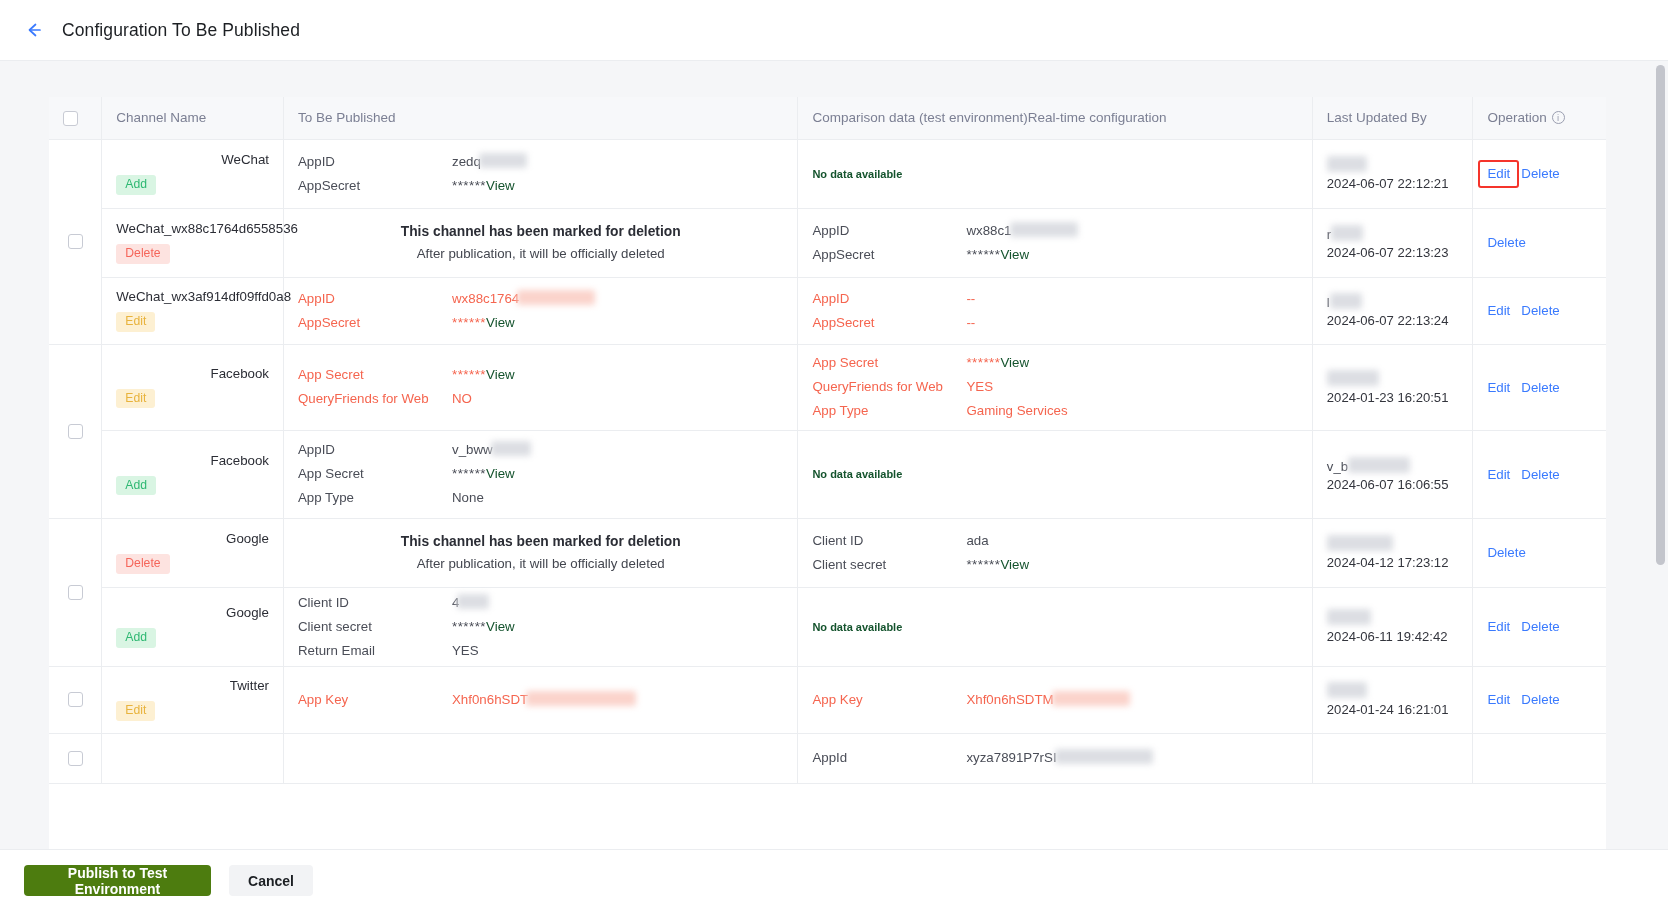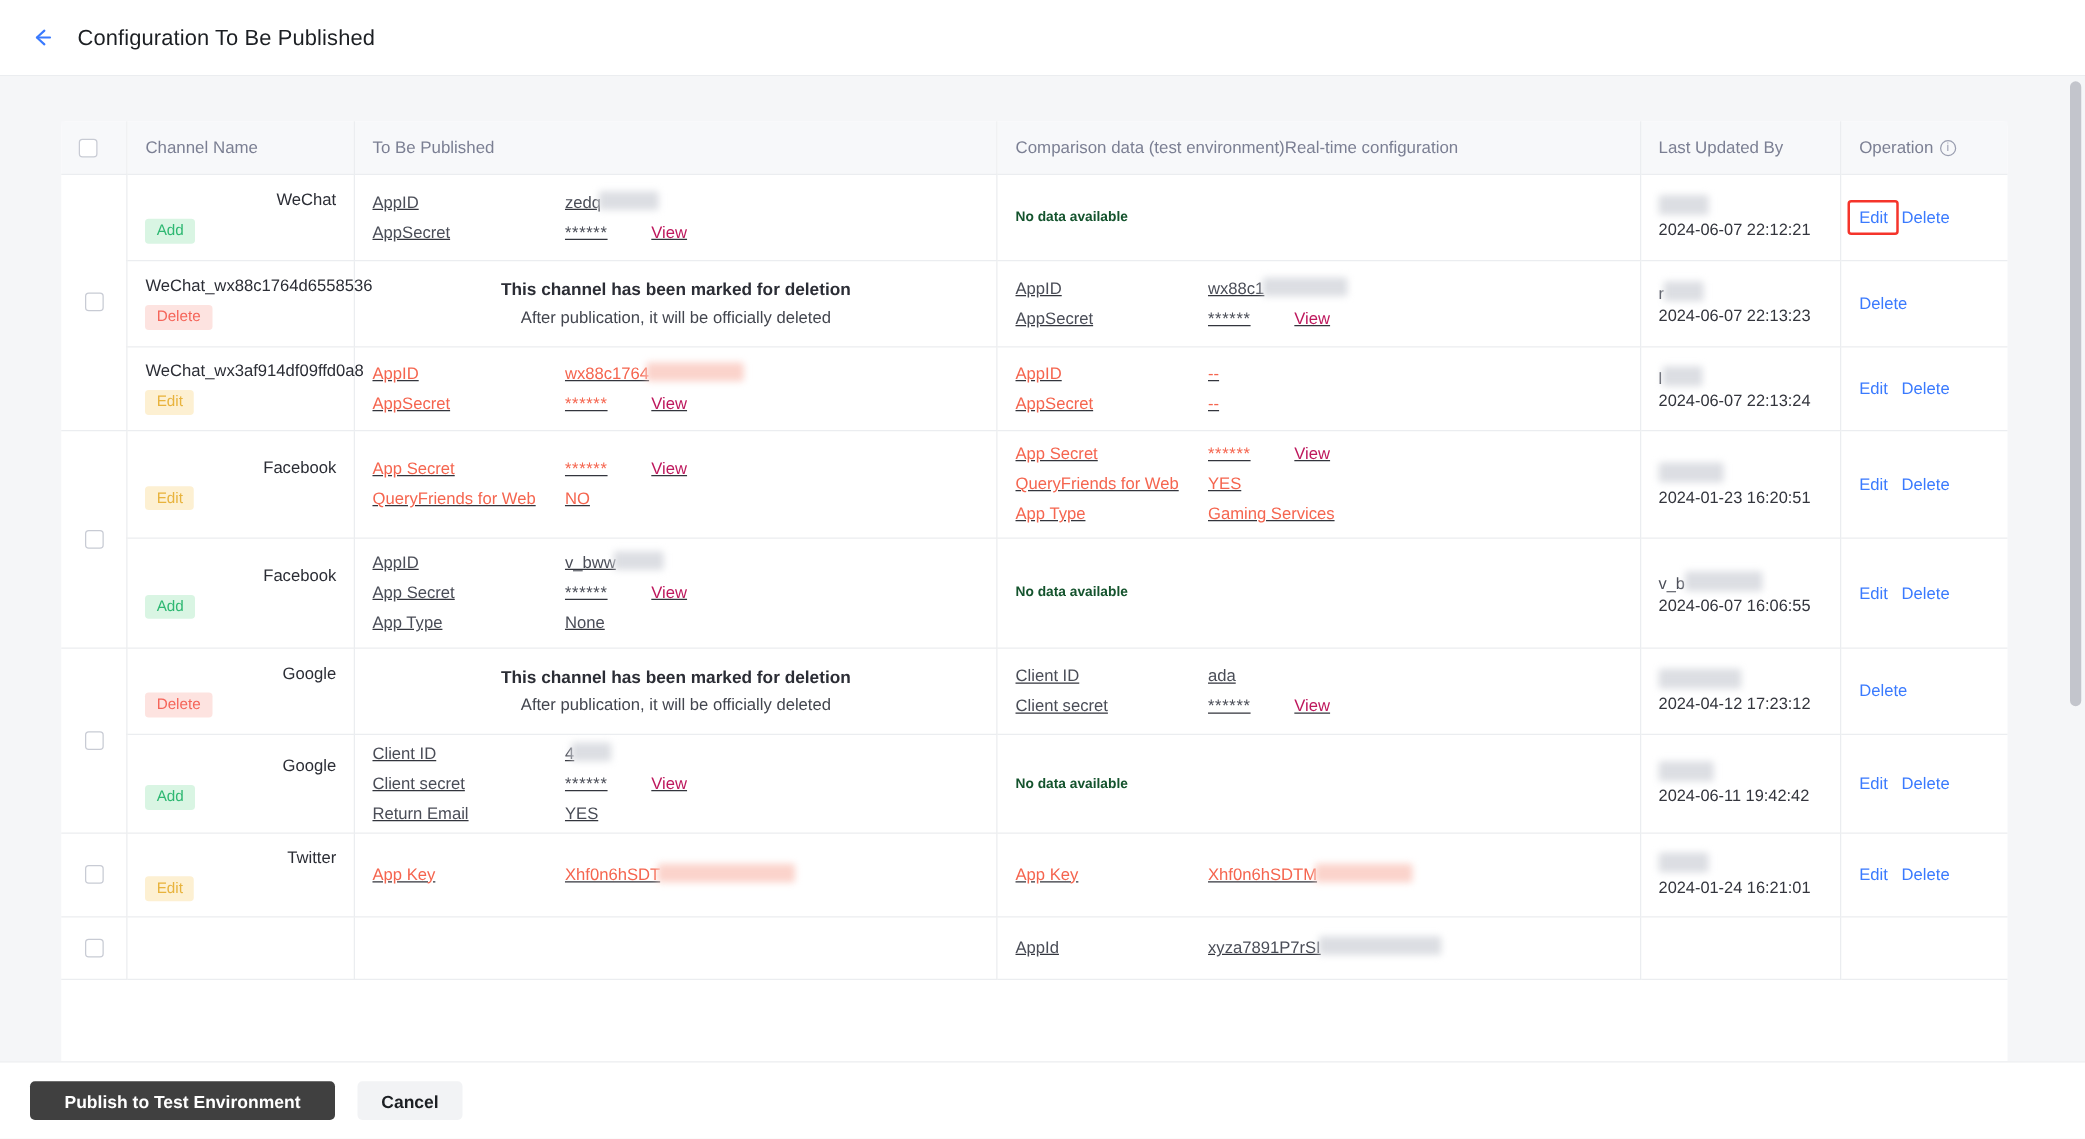--- a/index.html
+++ b/index.html
@@ -121,7 +121,6 @@
     align-items: baseline;
     line-height: 20px;
     margin: 0 0 4px 0;
-    text-decoration: underline;
   }
   .kv-row:last-child { margin-bottom: 0; }
   .kv-k { width: 154px; flex: none; font-size: 13.3px; }

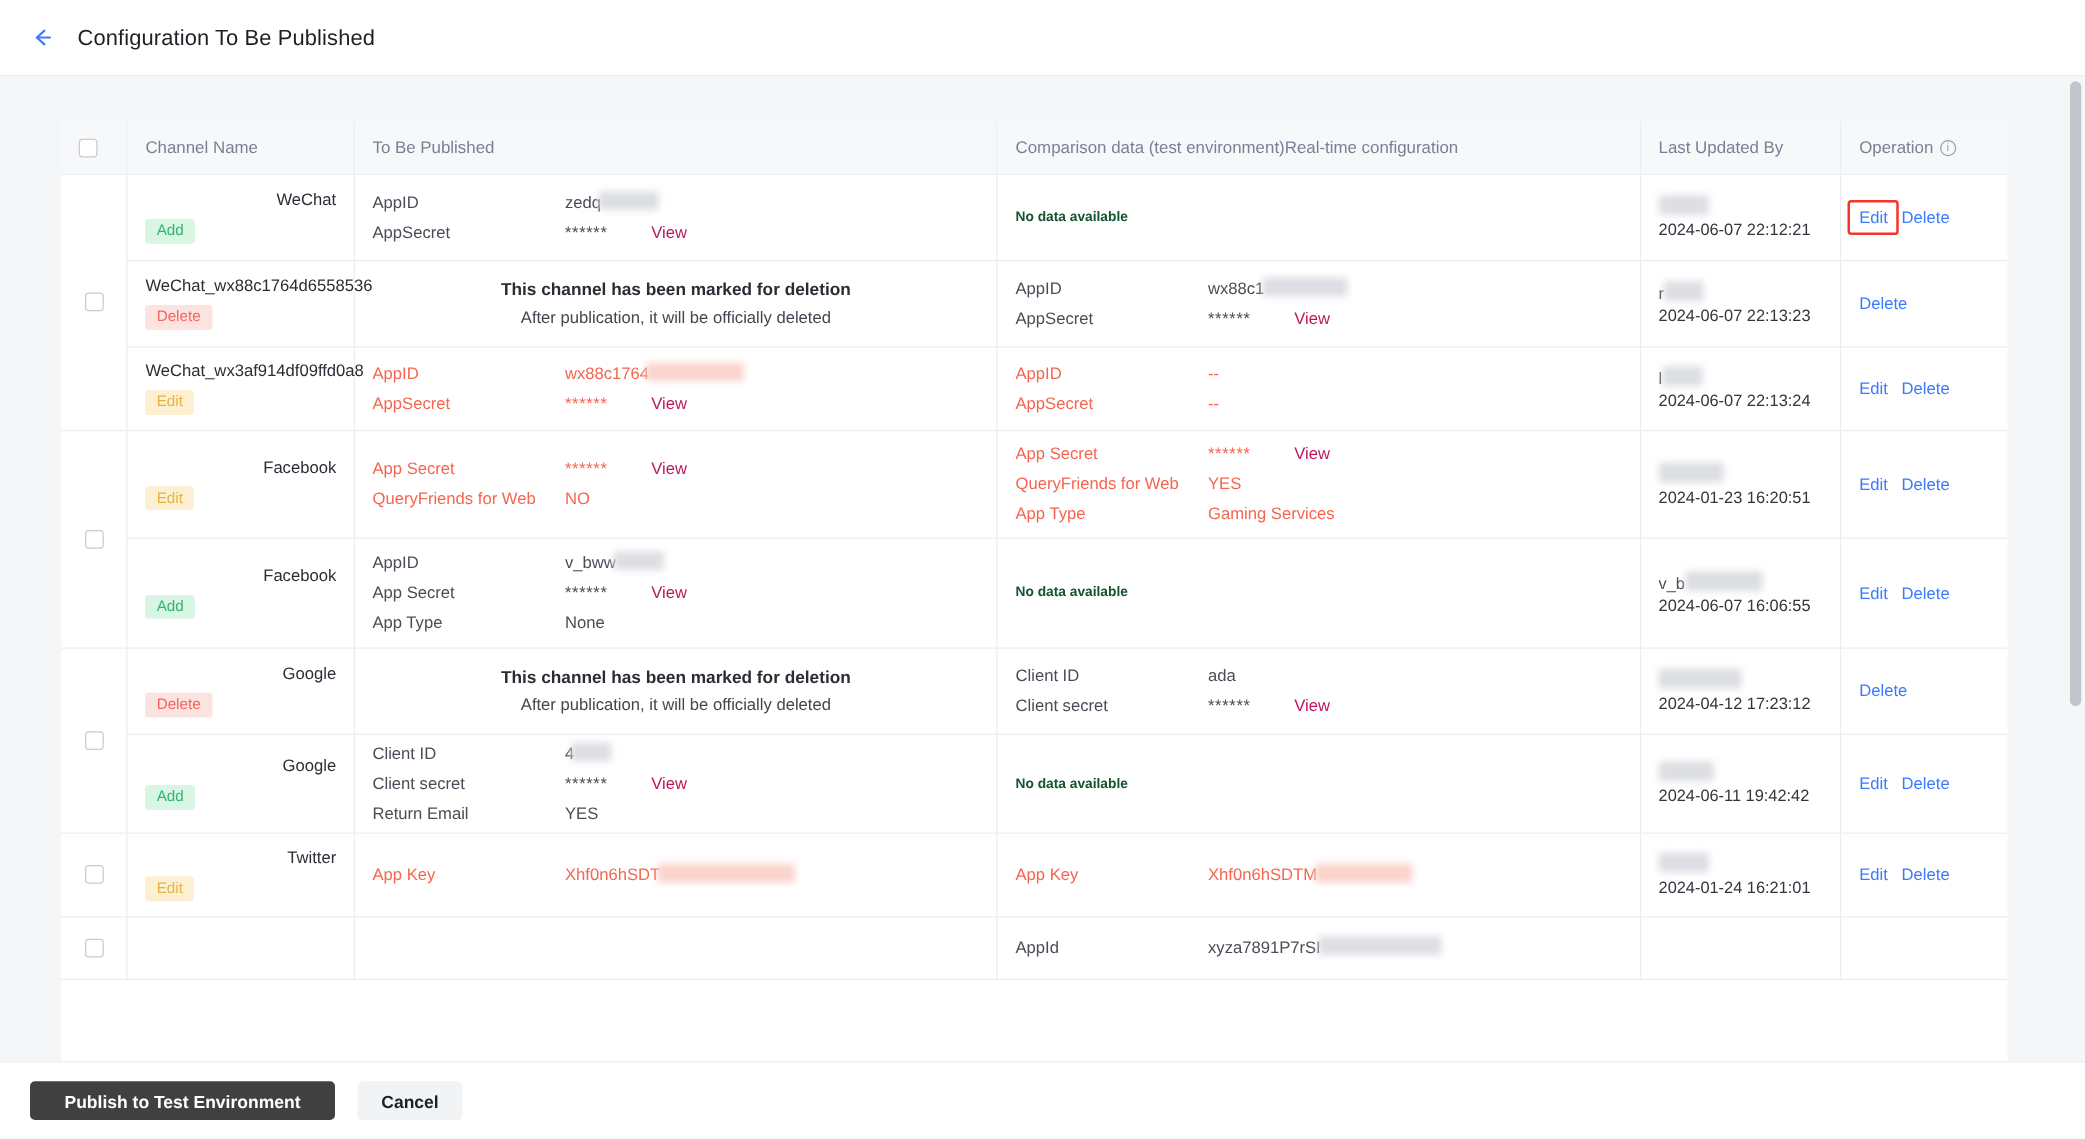--- a/index.html
+++ b/index.html
@@ -129,7 +129,7 @@
   .kv.grey .kv-k { color: #4a4d57; }
   .kv.grey .kv-v { color: #4a4d57; }
 
-  .linkblue { color: #be185d; cursor: pointer; margin-left: 35px; }
+  .linkblue { color: #14532d; cursor: pointer; }
   .stars { letter-spacing: .5px; }
 
   

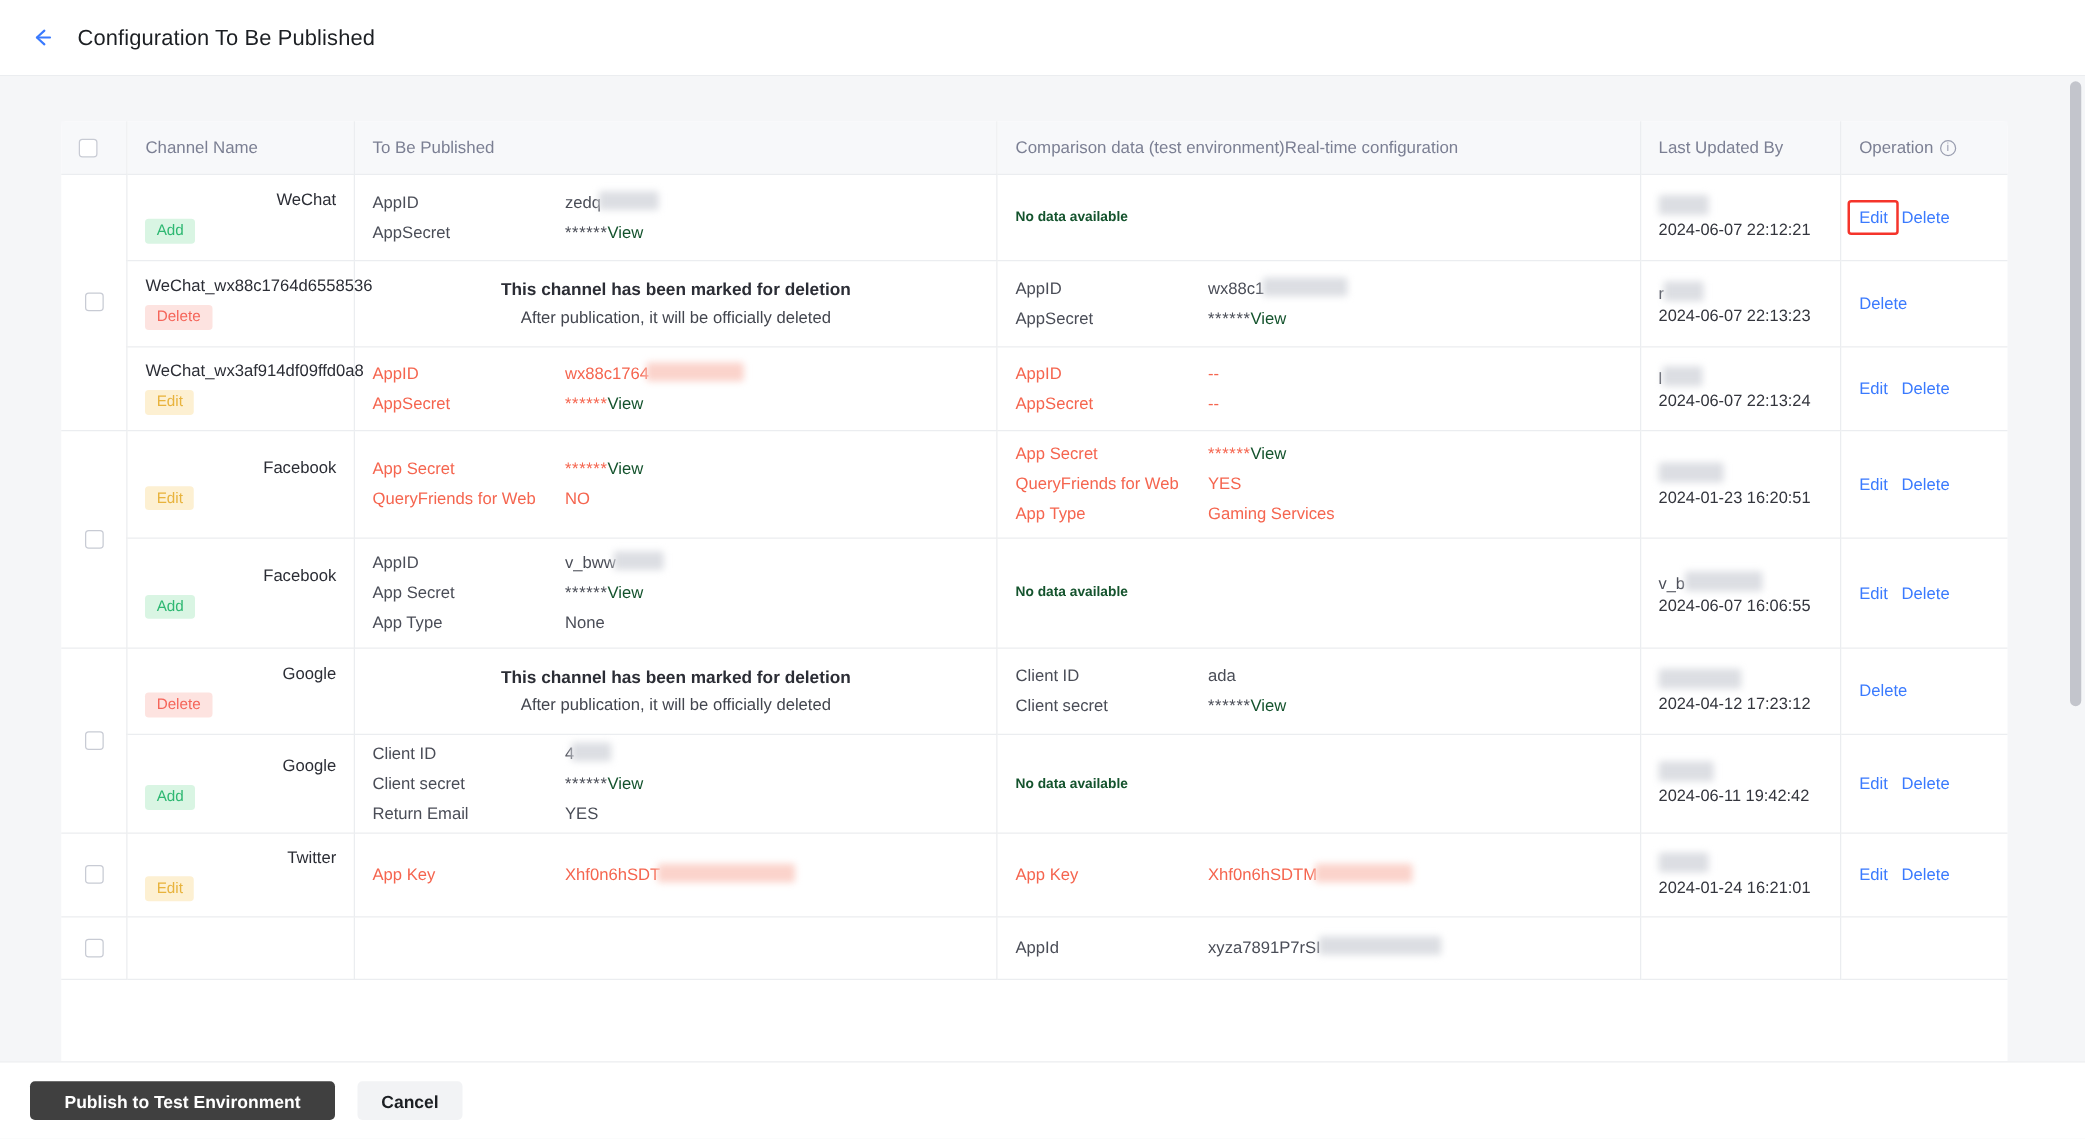--- a/index.html
+++ b/index.html
@@ -192,7 +192,7 @@
     height: 31px;
     display: inline-flex; align-items: center; justify-content: center;
   }
-  .btn-primary { background: #404040; color: #ffffff; width: 244px; }
+  .btn-primary { background: #4d7c0f; color: #ffffff; width: 187px; }
   .btn-ghost   { background: #f2f3f5; color: #1c1f23; width: 84px; }
 
   

